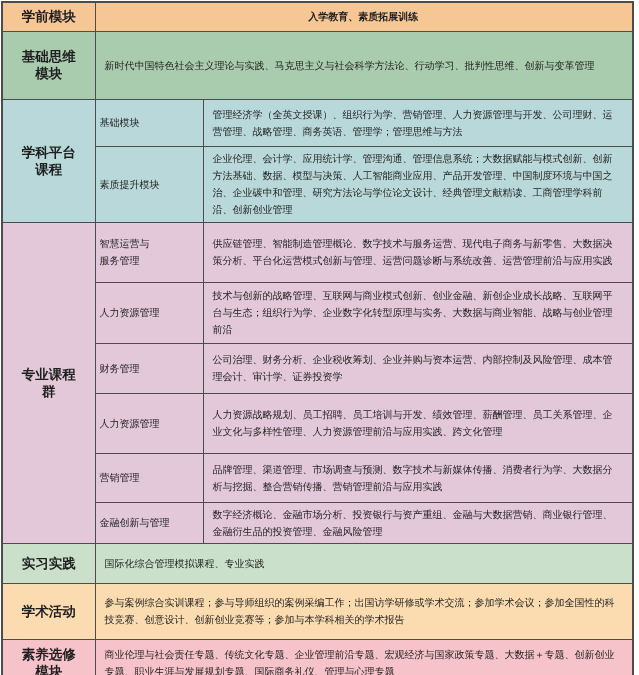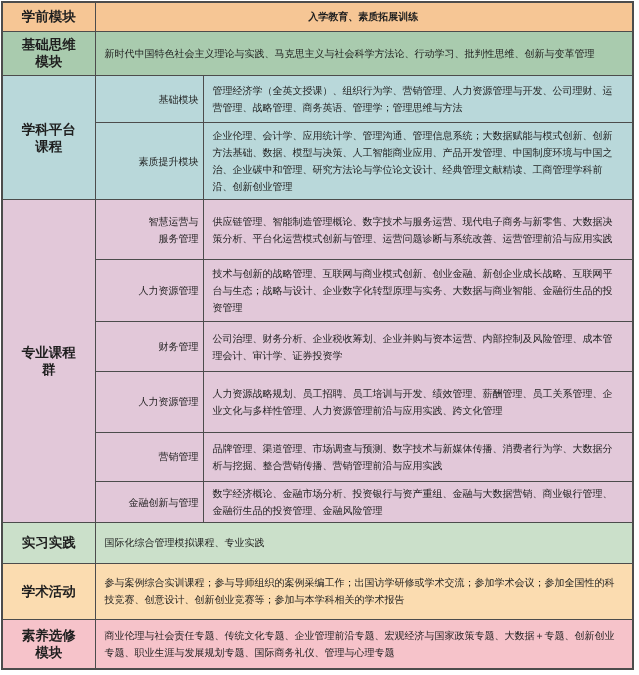--- a/index.html
+++ b/index.html
@@ -77,7 +77,7 @@
     <td class="ct center bg-orange" colspan="2">入学教育、素质拓展训练</td>
   </tr>
 
-  <tr style="height:44px">
+  <tr style="height:68px">
     <td class="lbl bg-green">基础思维模块</td>
     <td class="ct bg-green" colspan="2">新时代中国特色社会主义理论与实践、马克思主义与社会科学方法论、行动学习、批判性思维、创新与变革管理</td>
   </tr>

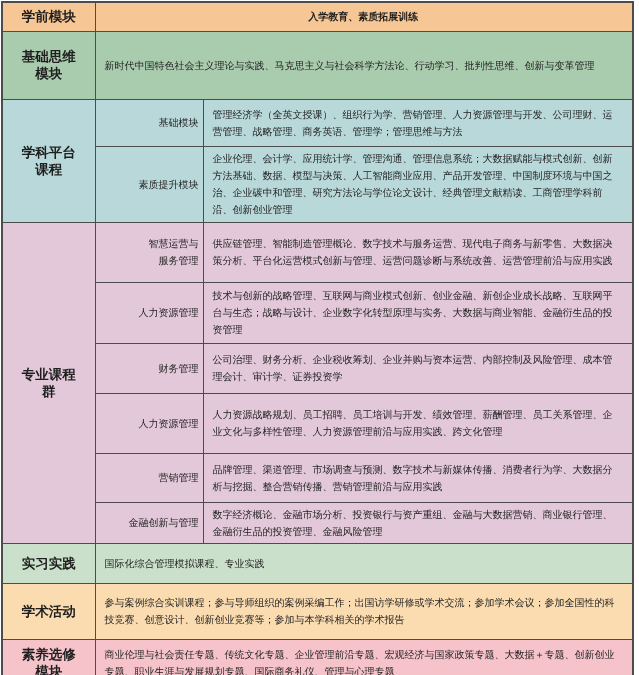--- a/index.html
+++ b/index.html
@@ -40,7 +40,7 @@
     padding:2px 18px;
   }
   td.sublbl{
-    text-align:right;
+    text-align:left;
     font-weight:normal;
     padding:8px 4px;
     white-space:pre-line;

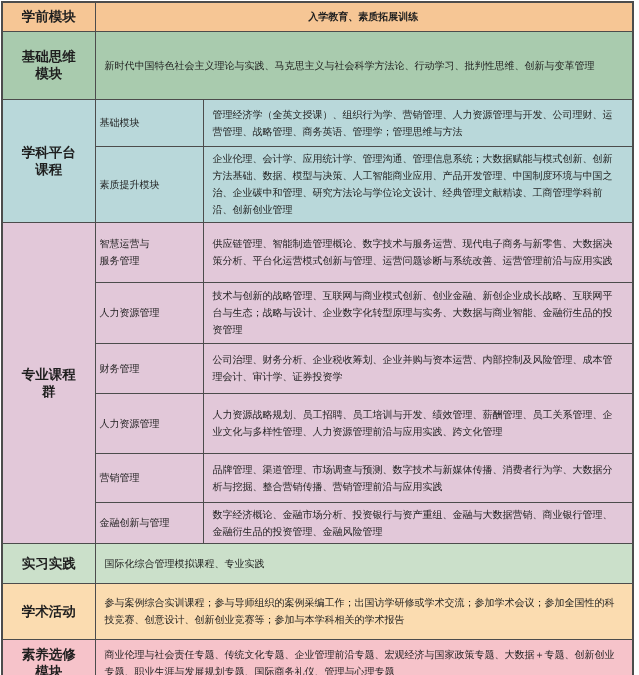--- a/index.html
+++ b/index.html
@@ -100,7 +100,7 @@
   </tr>
   <tr style="height:61px">
     <td class="sublbl bg-purple">人力资源管理</td>
-    <td class="ct bg-purple">技术与创新的战略管理、互联网与商业模式创新、创业金融、新创企业成长战略、互联网平台与生态；战略与设计、企业数字化转型原理与实务、大数据与商业智能、金融衍生品的投资管理</td>
+    <td class="ct bg-purple">技术与创新的战略管理、互联网与商业模式创新、创业金融、新创企业成长战略、互联网平台与生态；组织行为学、企业数字化转型原理与实务、大数据与商业智能、战略与创业管理前沿</td>
   </tr>
   <tr style="height:50px">
     <td class="sublbl bg-purple">财务管理</td>

